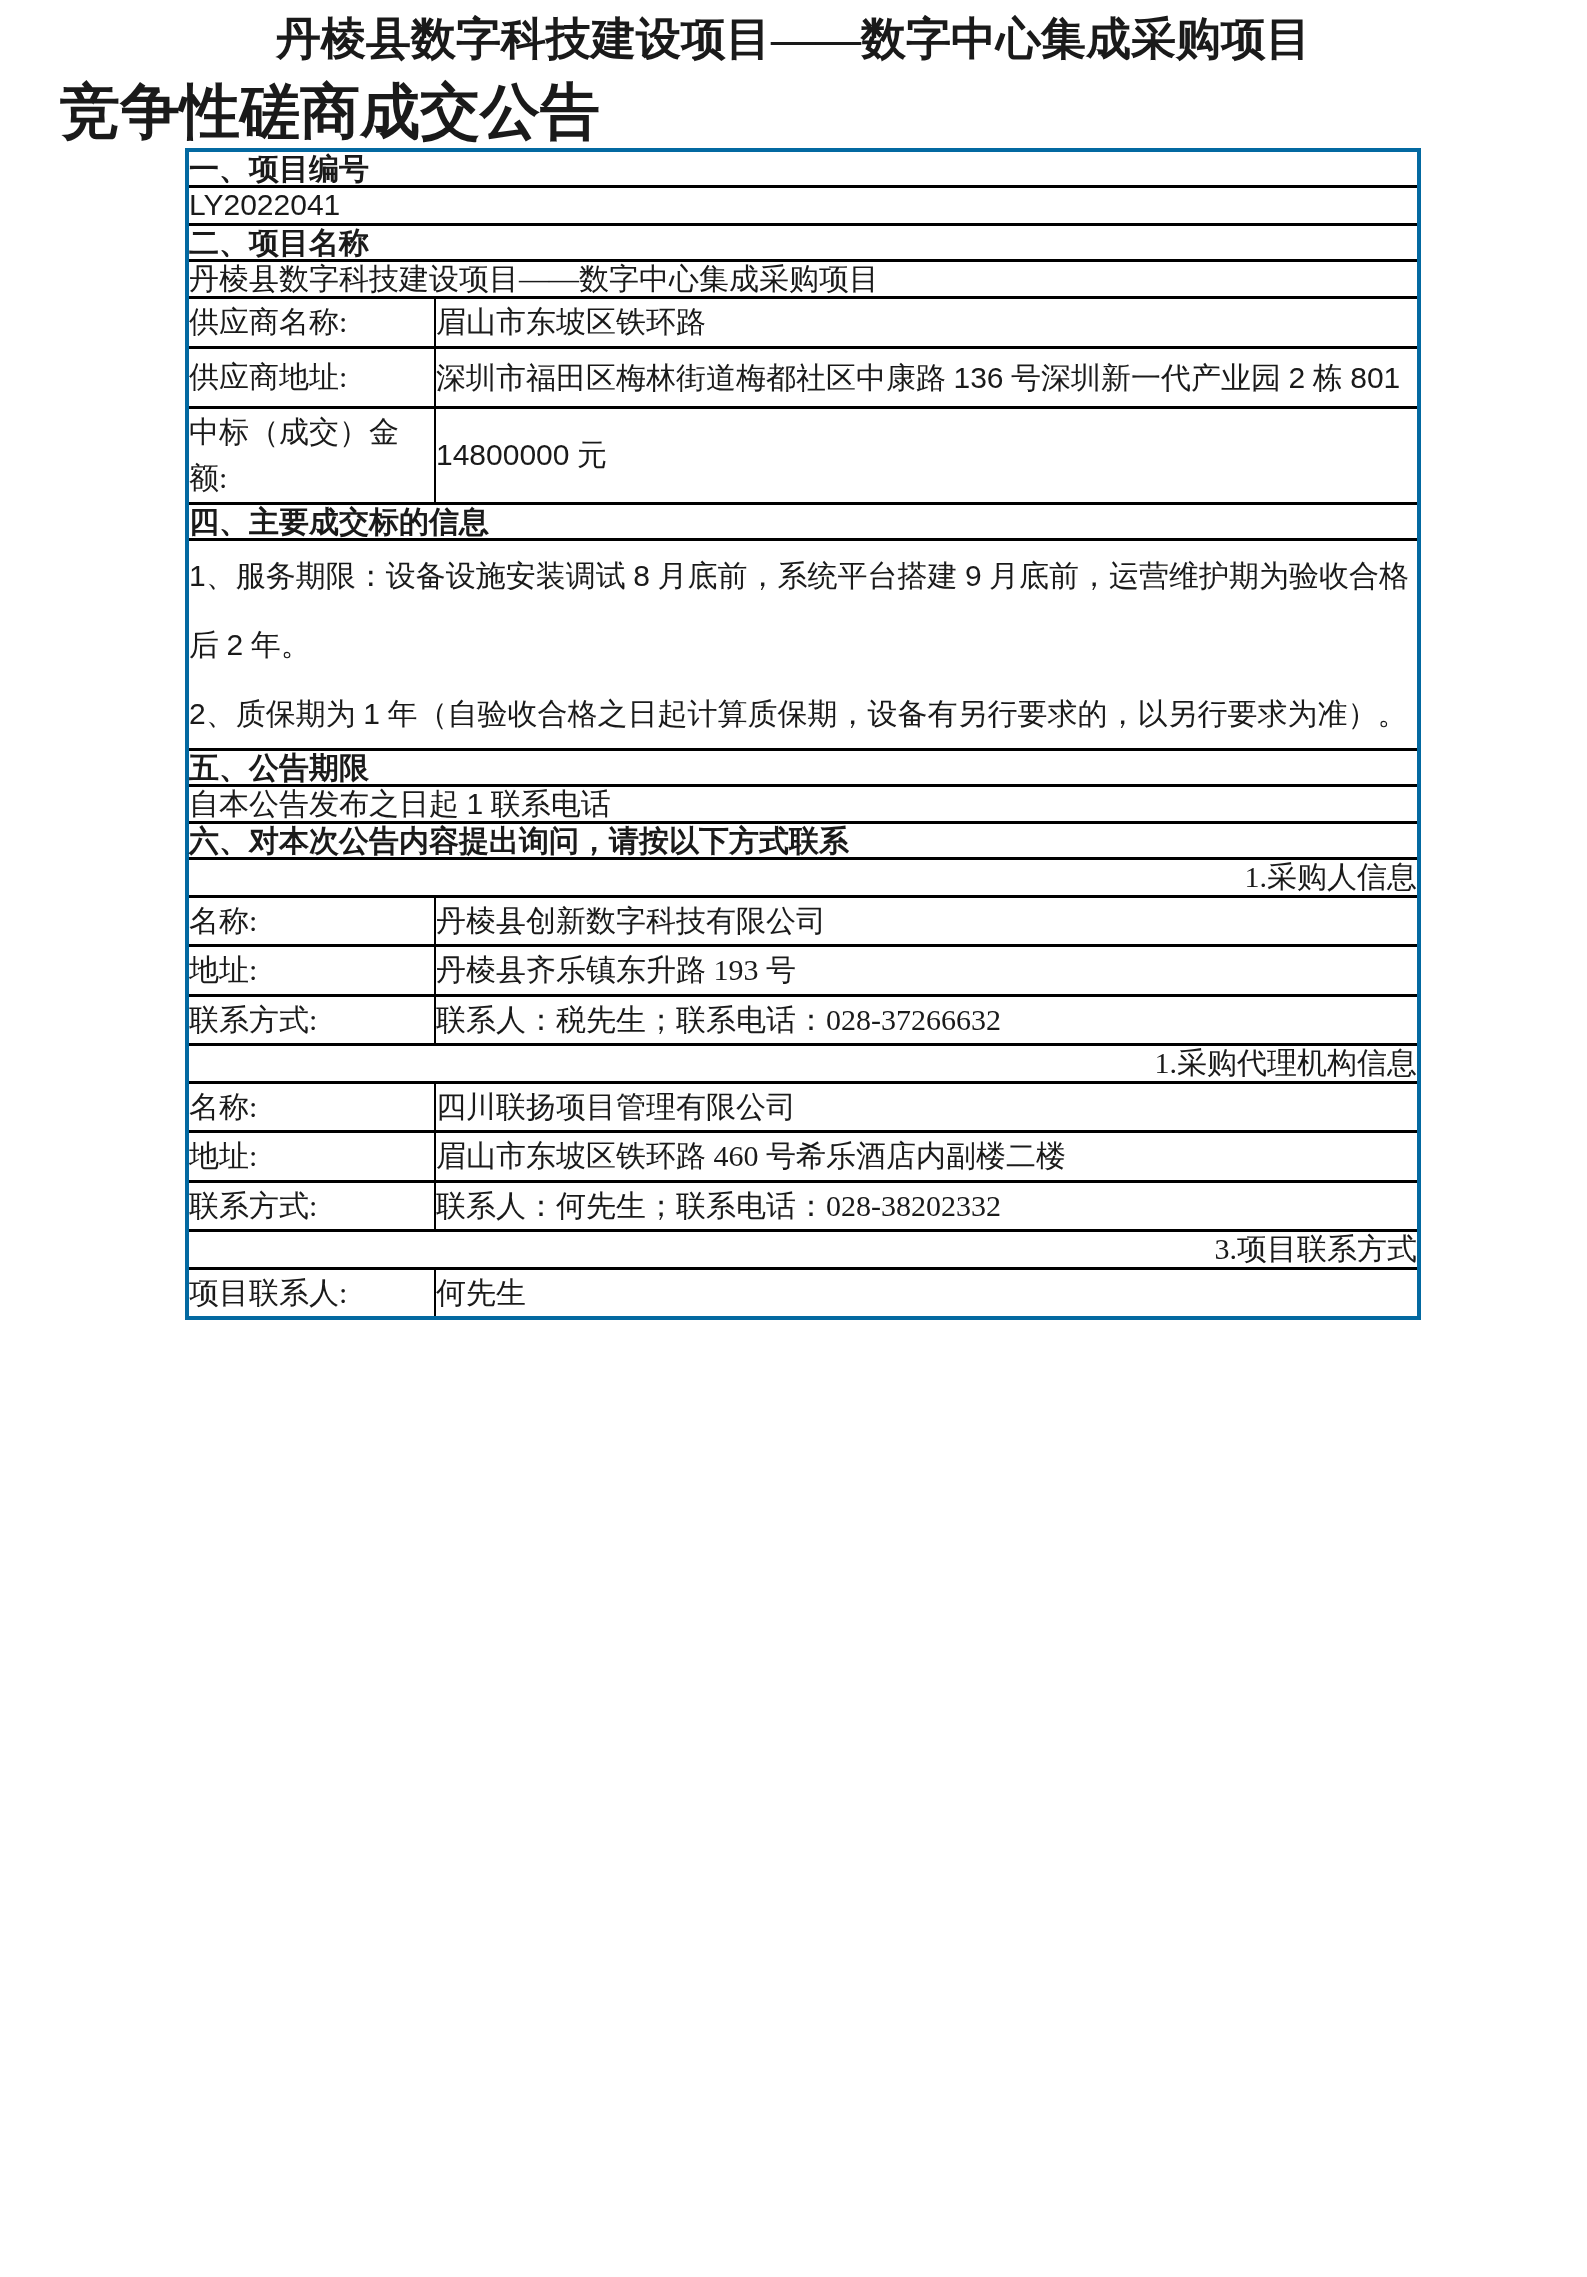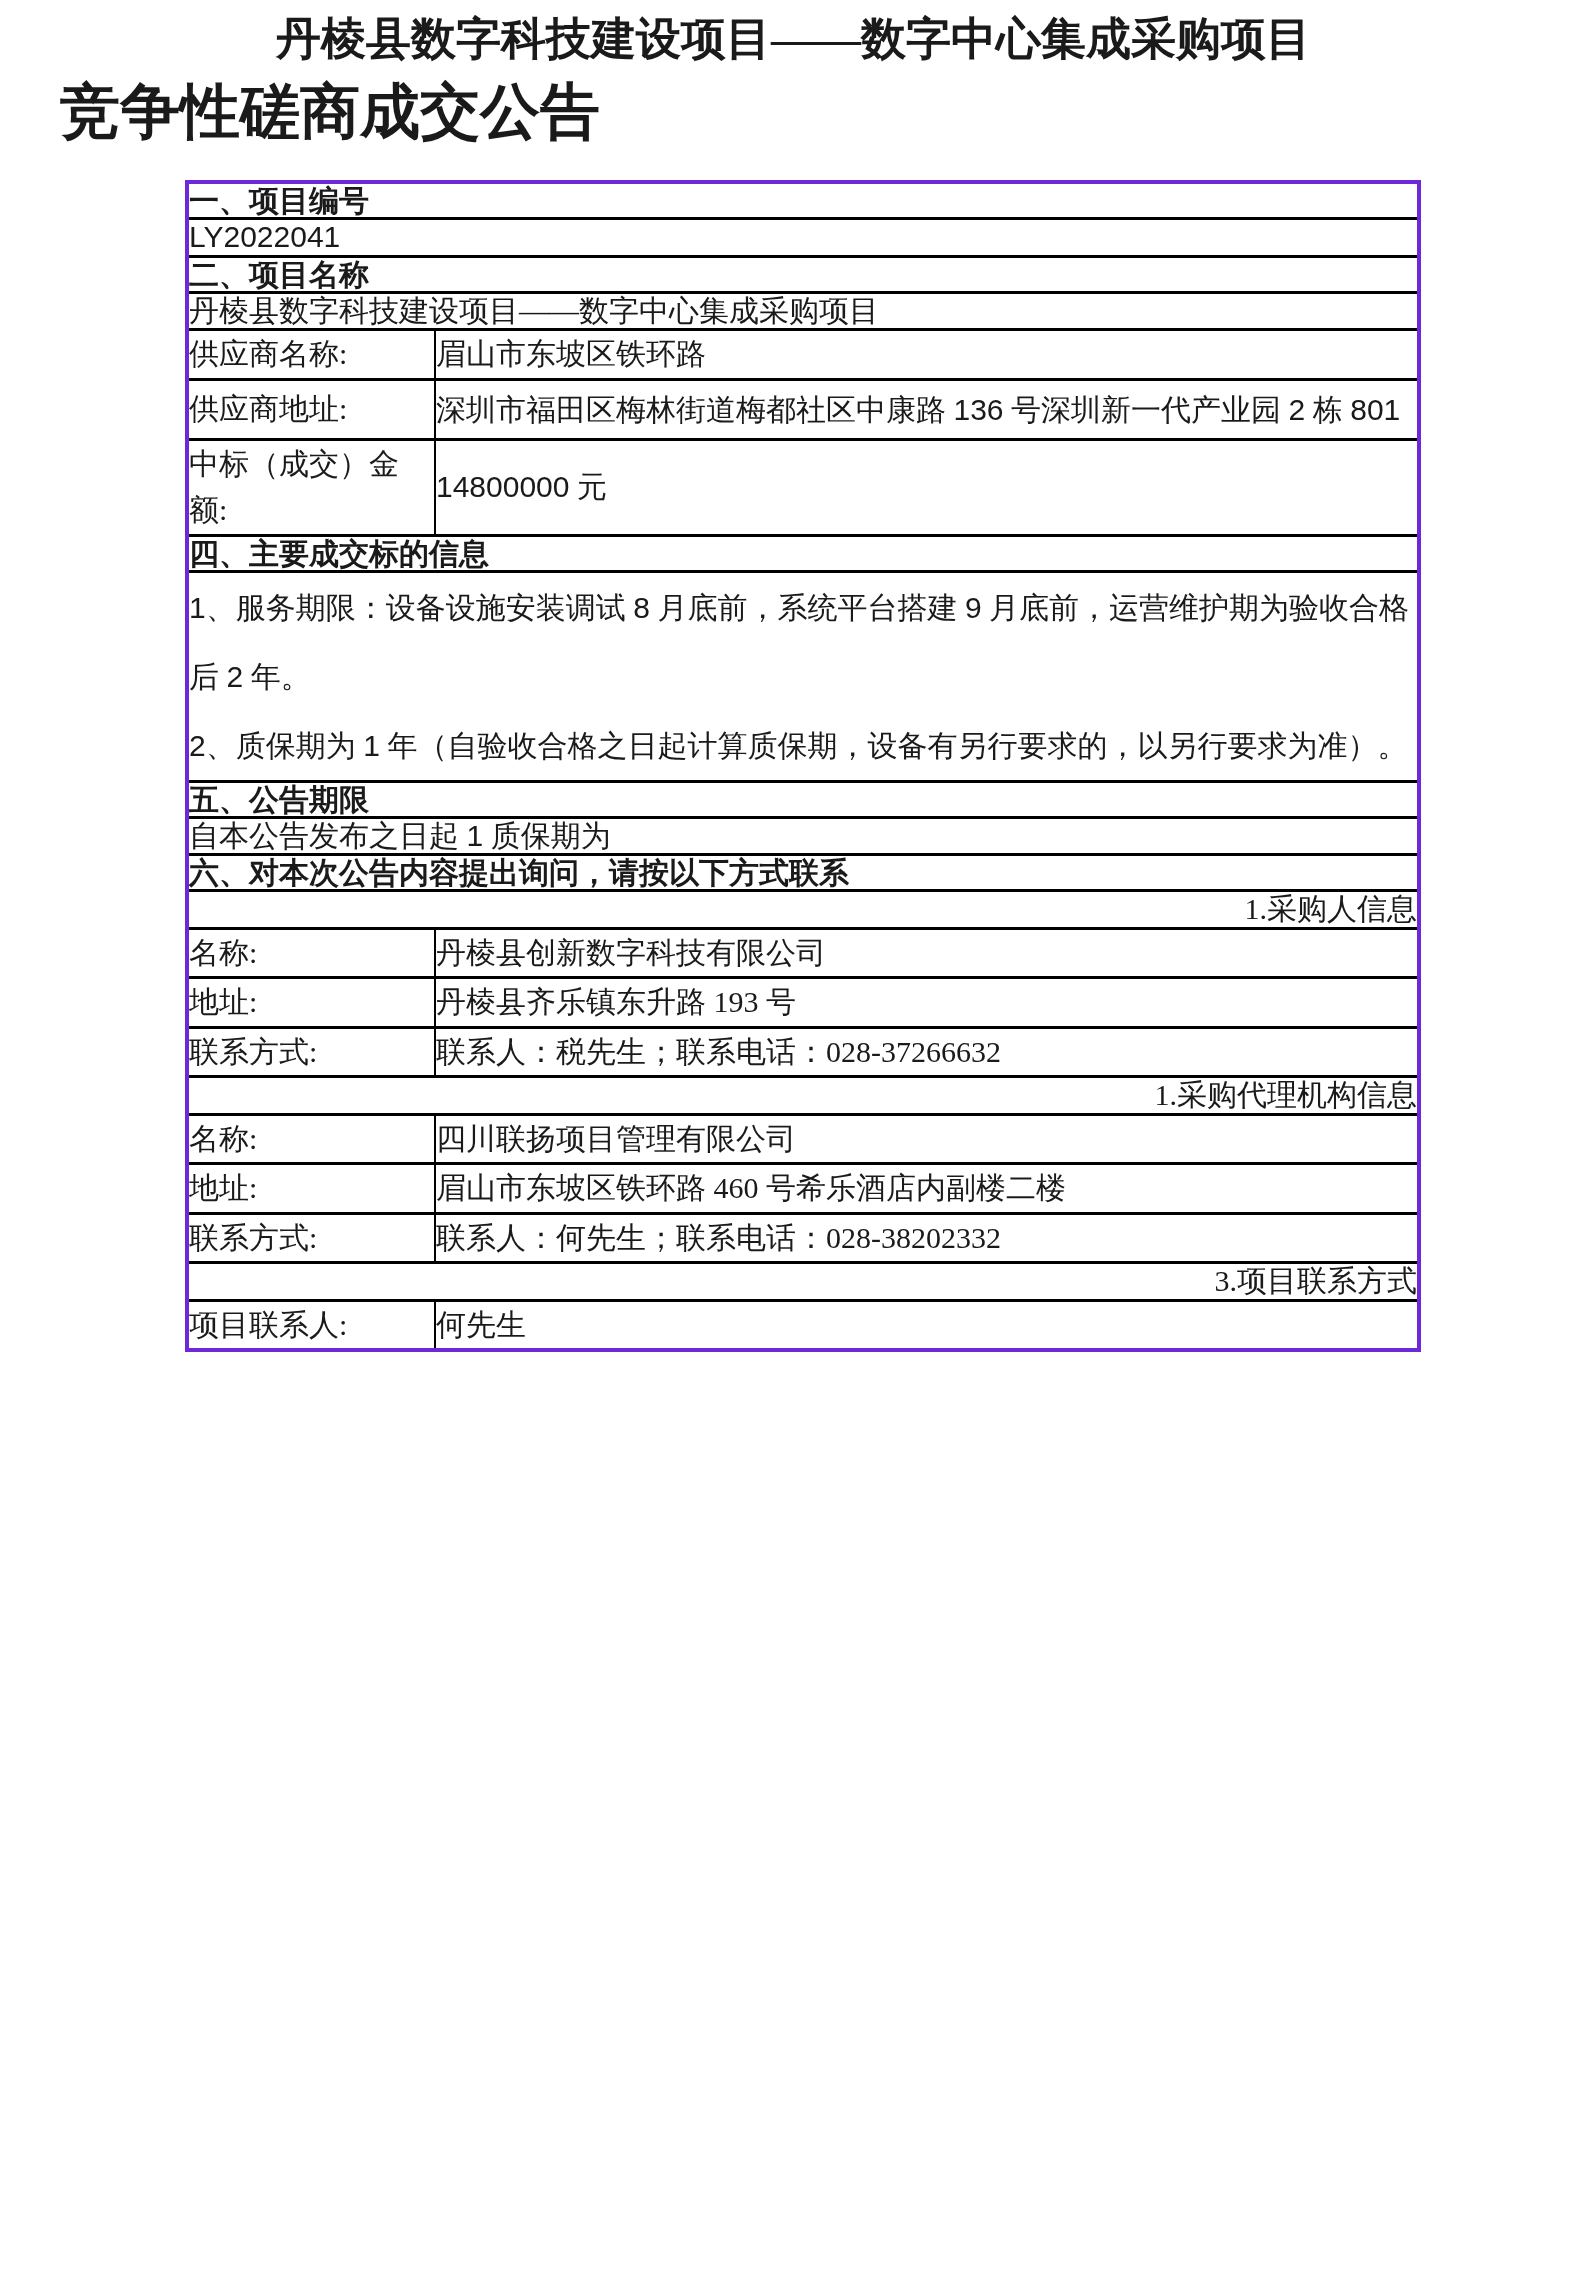--- a/index.html
+++ b/index.html
@@ -32,9 +32,8 @@
     border-collapse: collapse;
     table-layout: fixed;
     margin-left: 185px;
-    margin-top: 32px;
     width: 1236px;
-    border: 4px solid #6d28d9;
+    border: 4px solid #0369a1;
   }
   table.doc td {
     border-top: 3px solid #000;

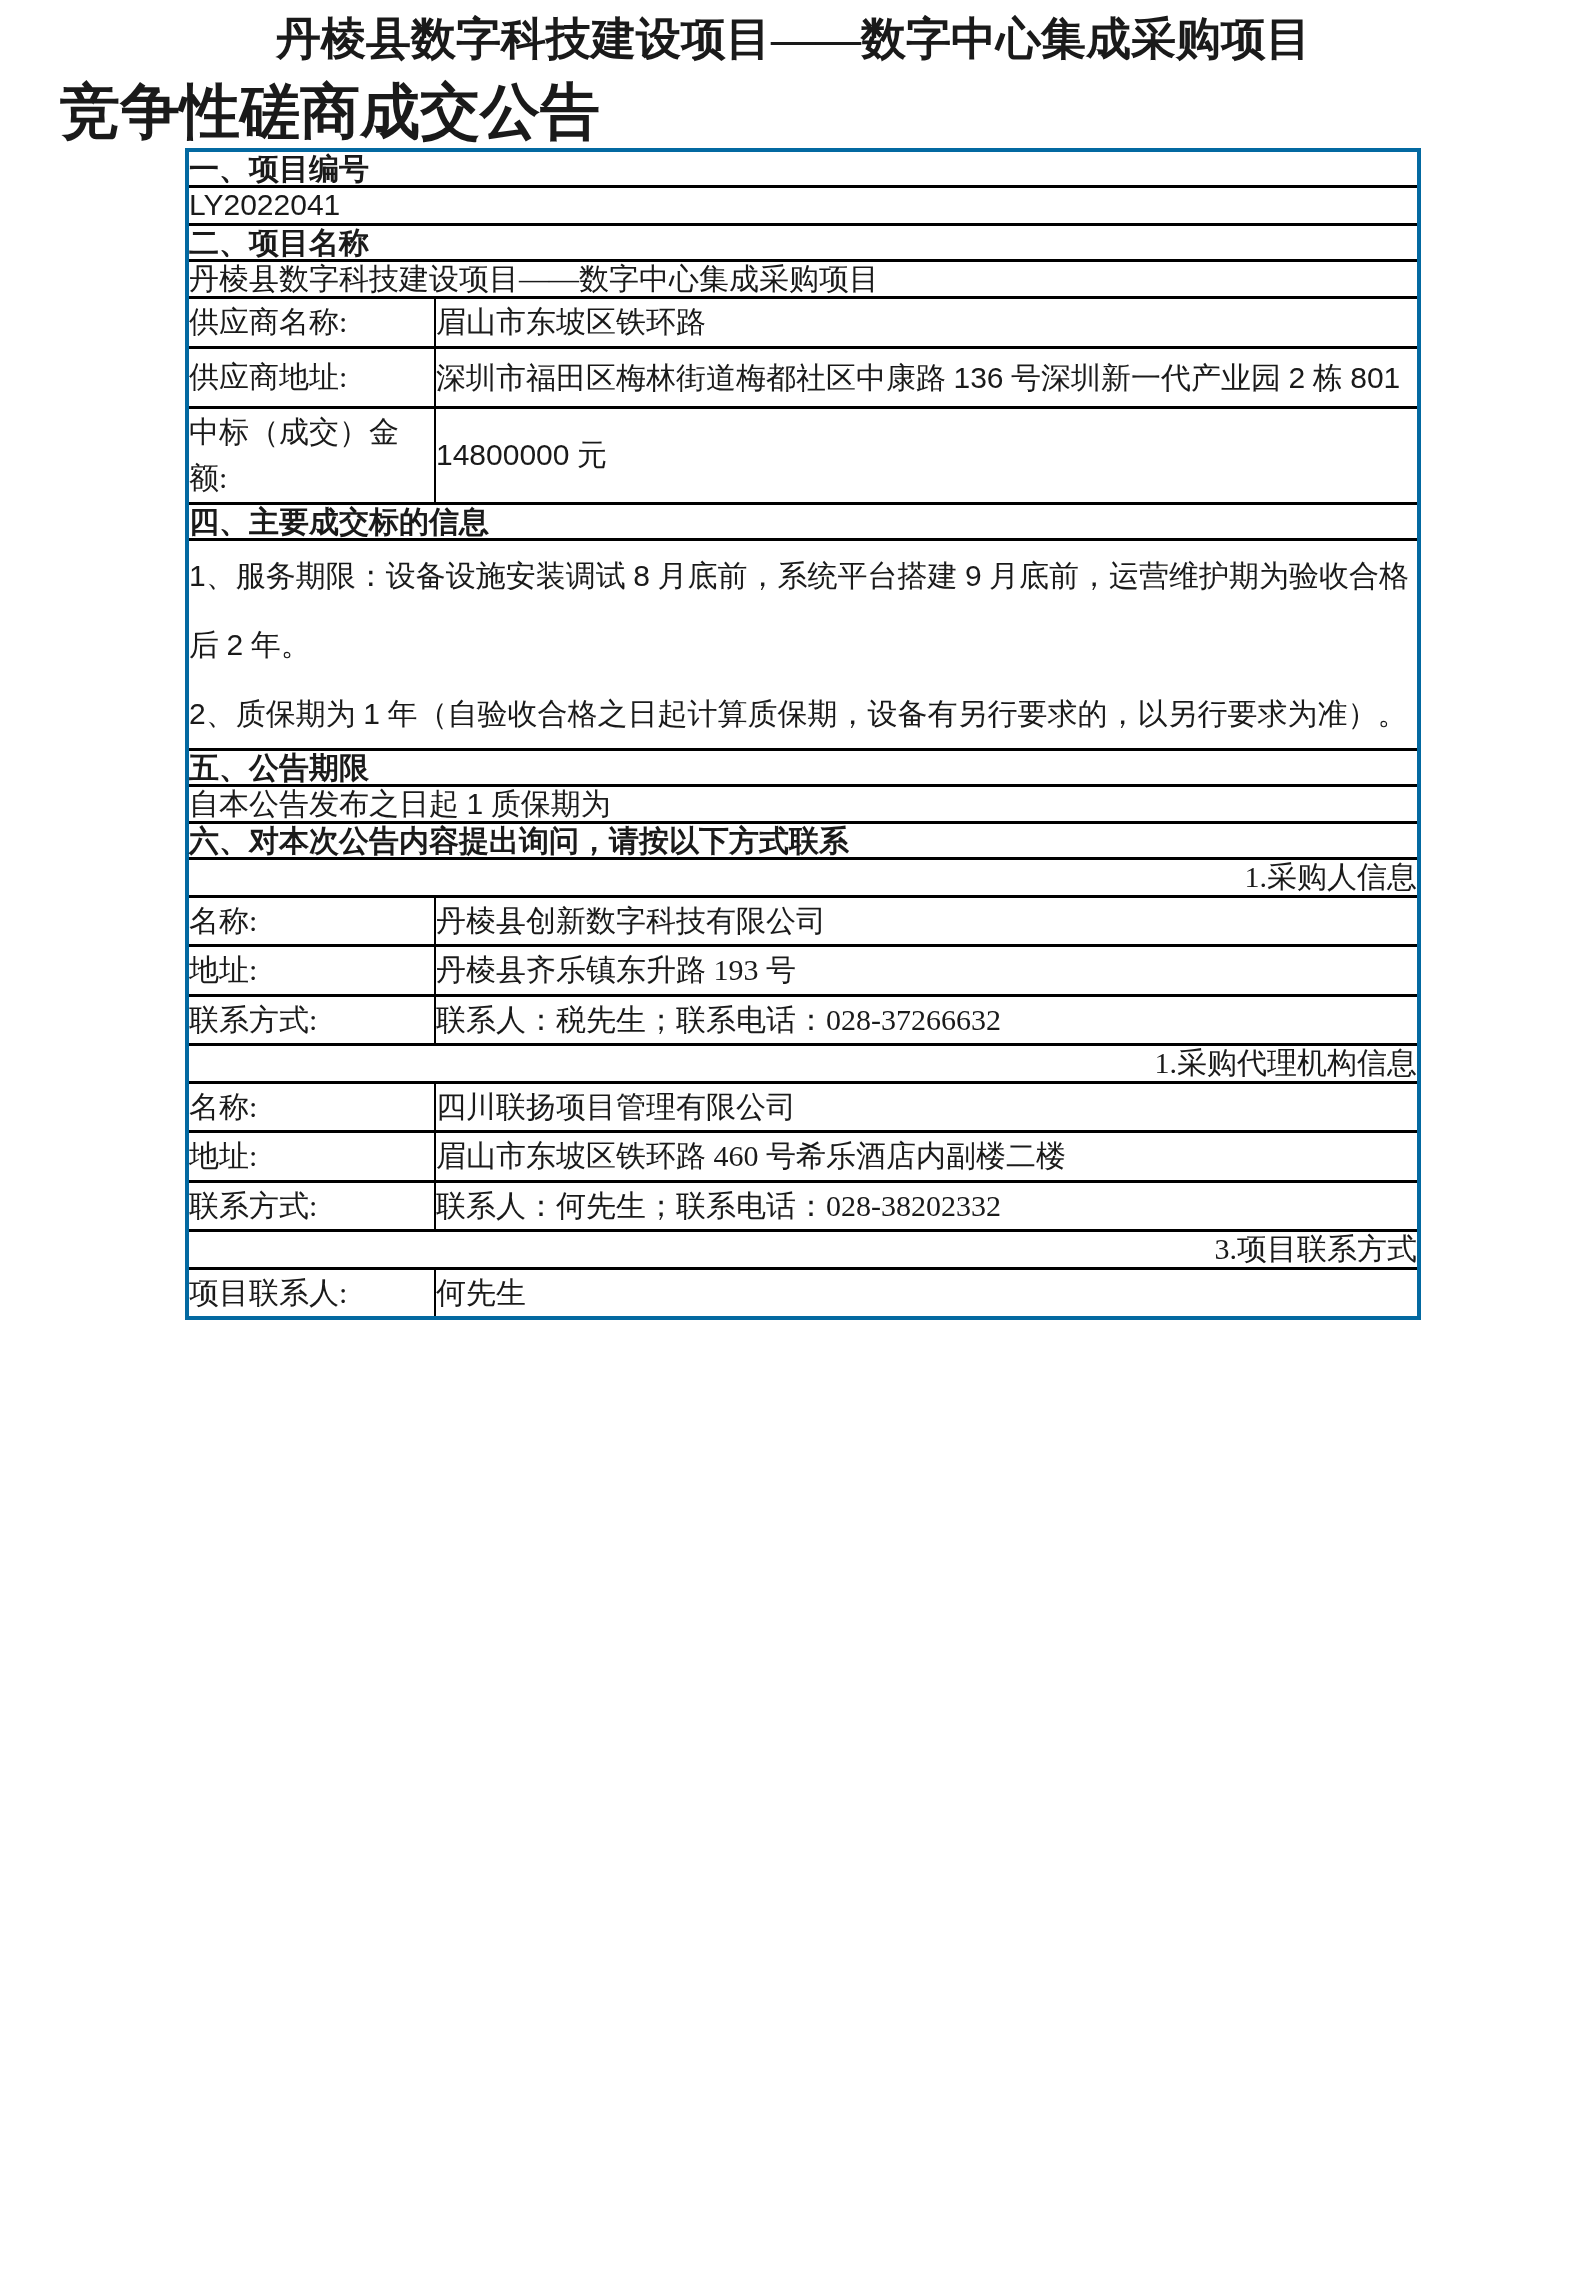--- a/index.html
+++ b/index.html
@@ -131,7 +131,7 @@
       <td colspan="2" class="h">五、公告期限</td>
     </tr>
     <tr>
-      <td colspan="2" class="t"><span>自本公告发布之日起 </span><span class="f-sans">1</span><span> 质保期为</span></td>
+      <td colspan="2" class="t"><span>自本公告发布之日起 </span><span class="f-sans">1</span><span> 联系电话</span></td>
     </tr>
     <tr>
       <td colspan="2" class="h">六、对本次公告内容提出询问，请按以下方式联系</td>

